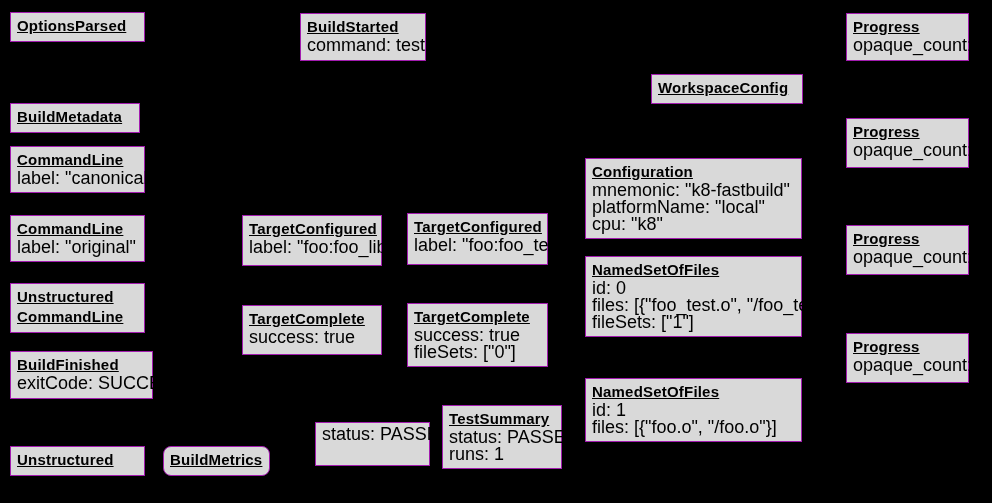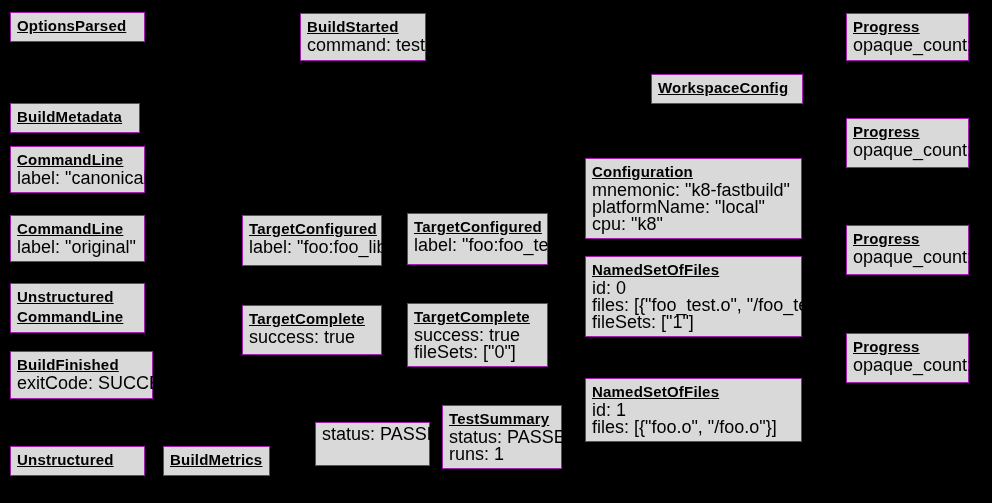--- a/index.html
+++ b/index.html
@@ -41,7 +41,7 @@
   #b5  { left: 10px;  top: 283px; width: 135px; min-height: 50px; }
   #b6  { left: 10px;  top: 351px; width: 143px; min-height: 48px; }
   #b7  { left: 10px;  top: 446px; width: 135px; min-height: 30px; }
-  #b8  { left: 163px; top: 446px; width: 107px; min-height: 30px; }
+  #b8  { left: 163px; top: 446px; width: 107px; min-height: 30px; border-radius: 8px; }
   #b9  { left: 300px; top: 13px;  width: 126px; min-height: 48px; }
   #b10 { left: 301px; top: 115px; width: 156px; min-height: 48px; }
   #b11 { left: 242px; top: 215px; width: 140px; min-height: 51px; }

